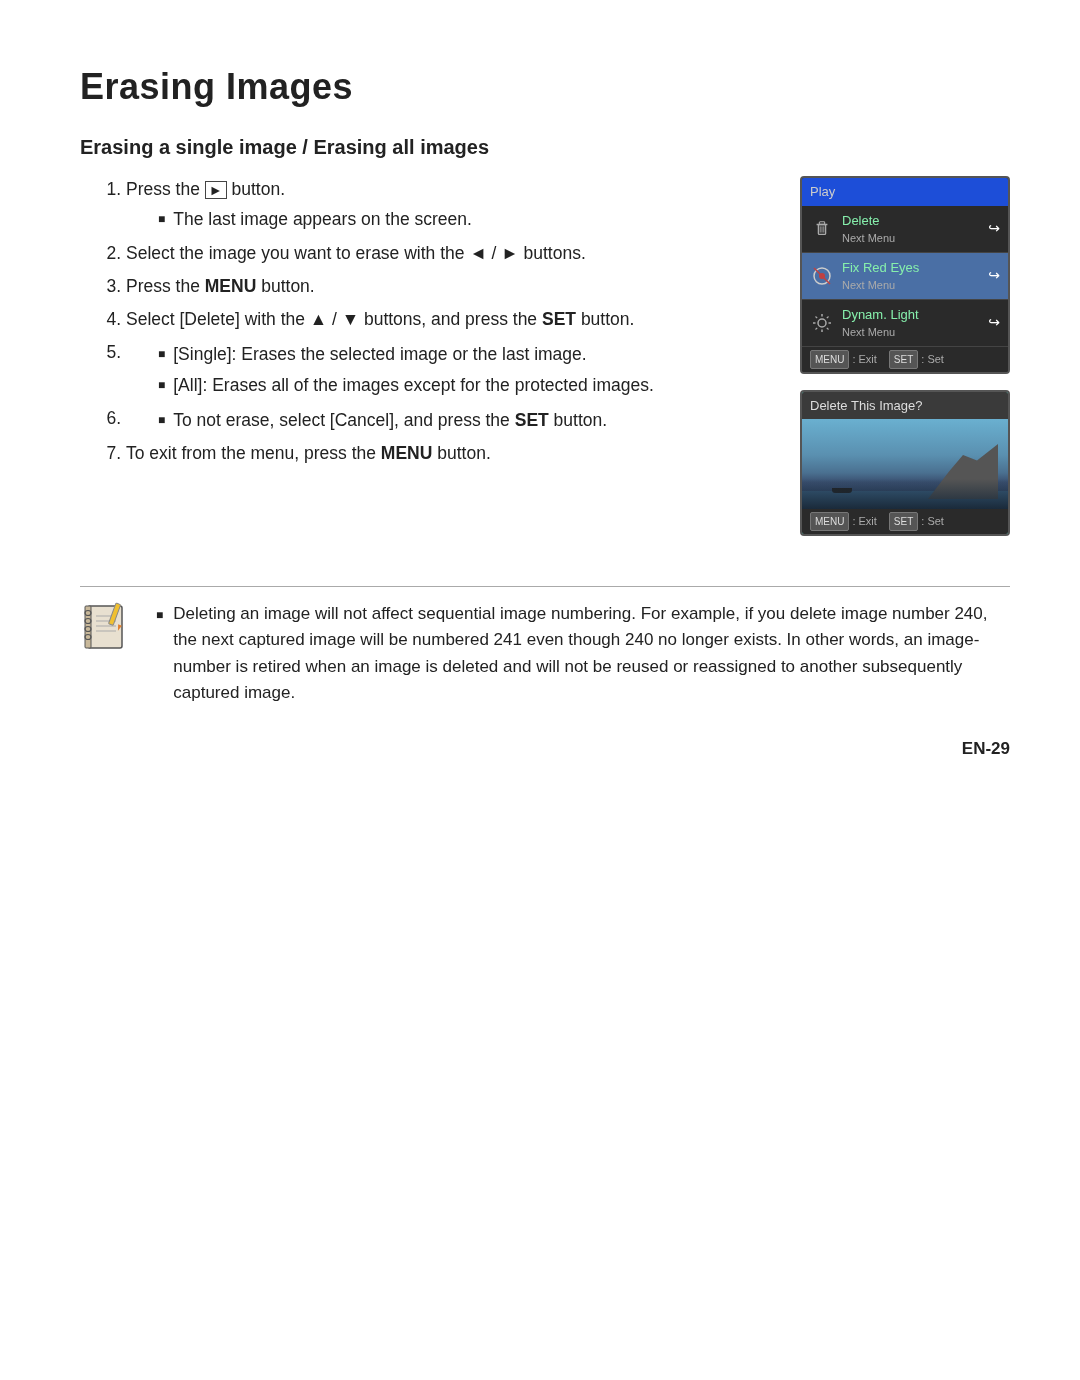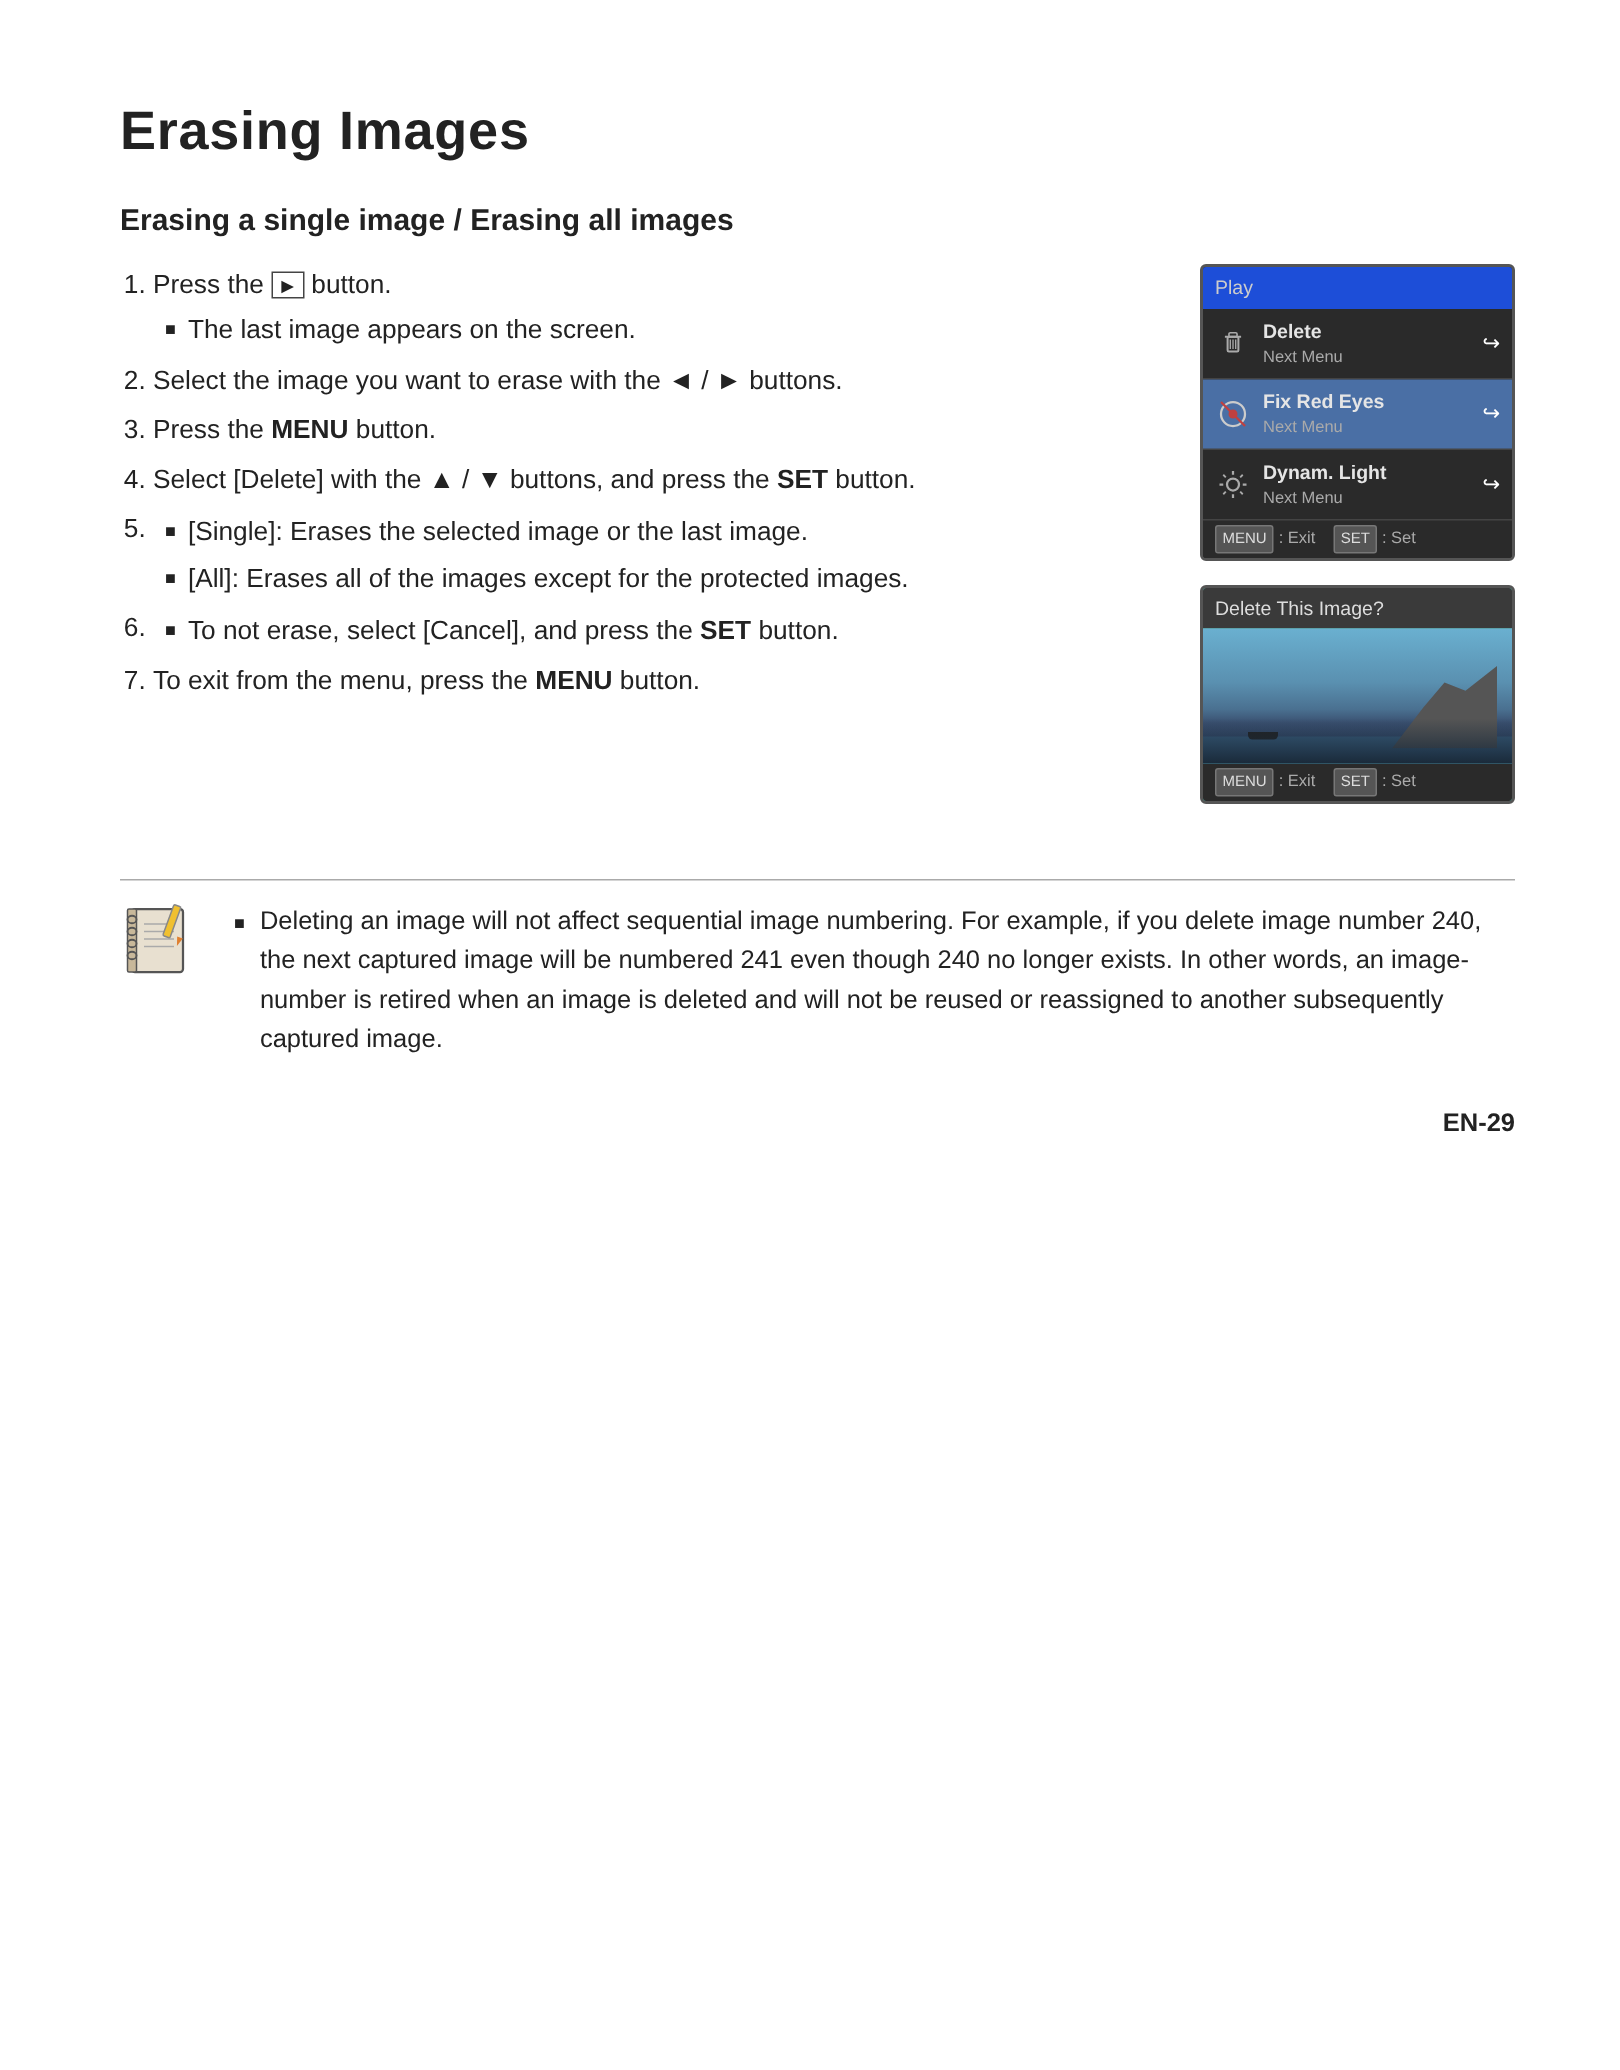--- a/index.html
+++ b/index.html
@@ -47,6 +47,7 @@
     ol li {
       margin-bottom: 7px;
       font-size: 17.5px;
+      margin-left: 24px;
     }
 
     ul.bullet-list {

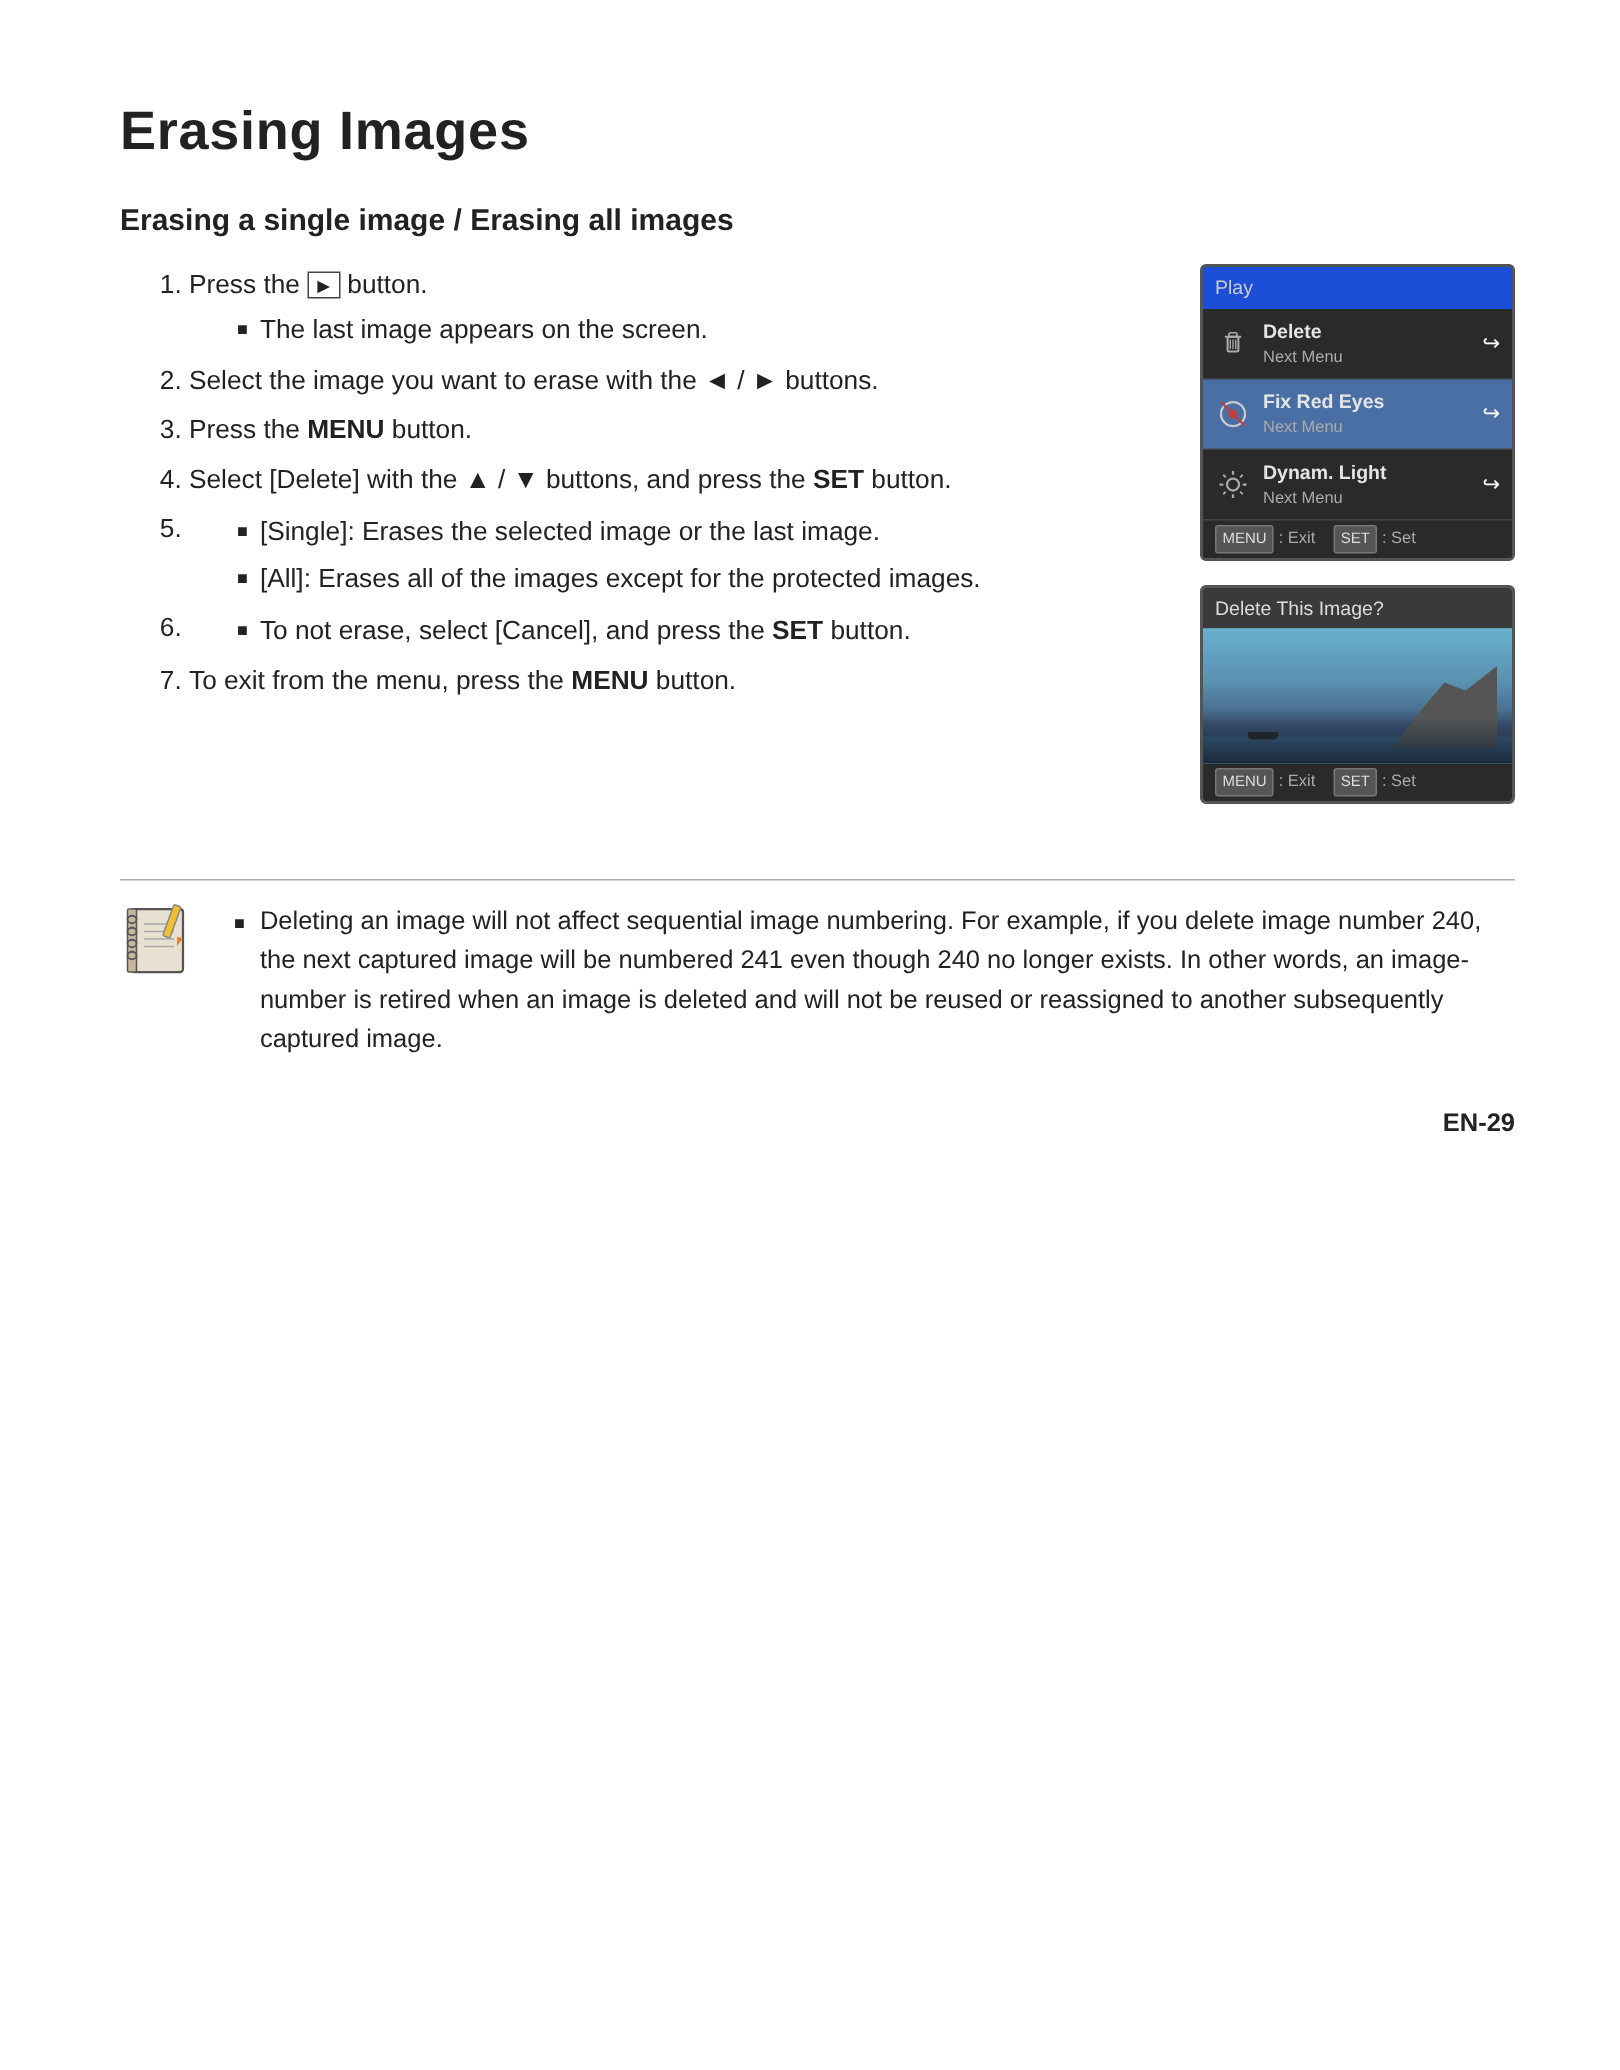--- a/index.html
+++ b/index.html
@@ -123,9 +123,9 @@
     }
 
     .lcd-menu-text .item-title {
-      color: #e5e5e5;
+      color: #86efac;
       font-size: 13px;
-      font-weight: bold;
+      font-weight: normal;
       display: block;
     }
 

